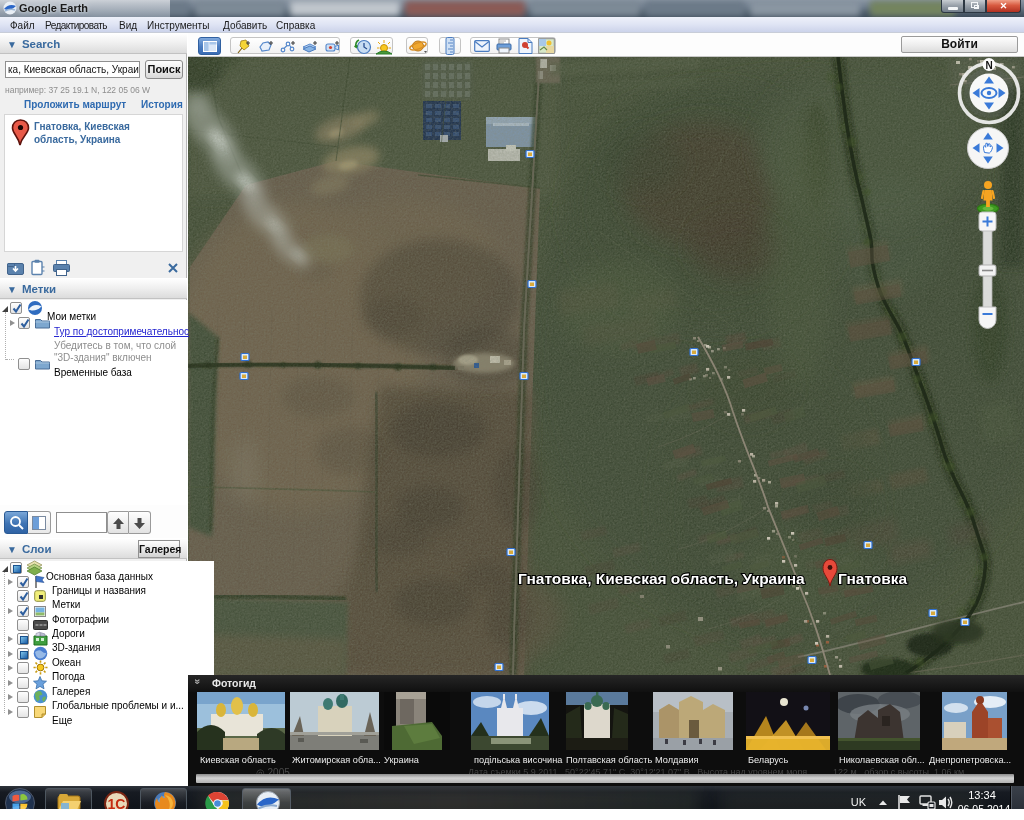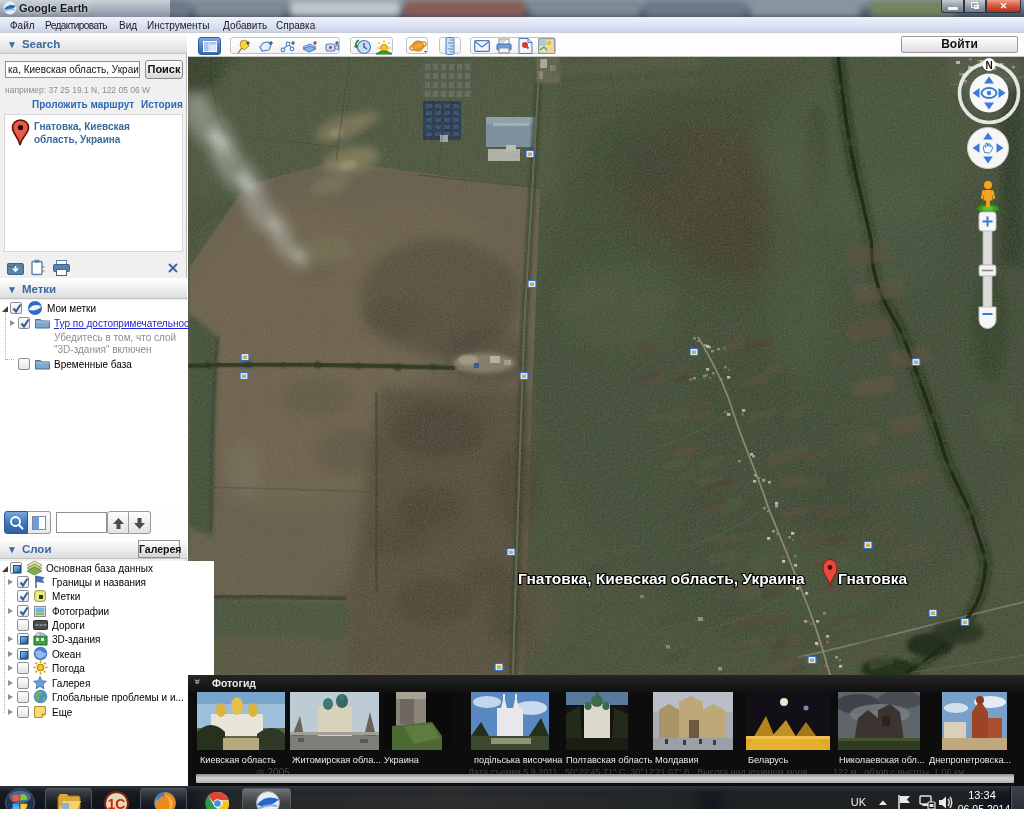--- a/index.html
+++ b/index.html
@@ -708,7 +708,7 @@
     <div id="searchinput">ка, Киевская область, Украина</div>
     <div id="searchbtn">Поиск</div>
     <div id="hint">например:  37 25 19.1 N,  122 05 06 W</div>
-    <div class="slink" style="left:32px">Проложить маршрут</div>
+    <div class="slink" style="left:24px">Проложить маршрут</div>
     <div class="slink" style="left:141px">История</div>
     <div id="resultbox">
       <svg class="abs" style="left:6px;top:4px" width="19" height="28" viewBox="0 0 19 28">

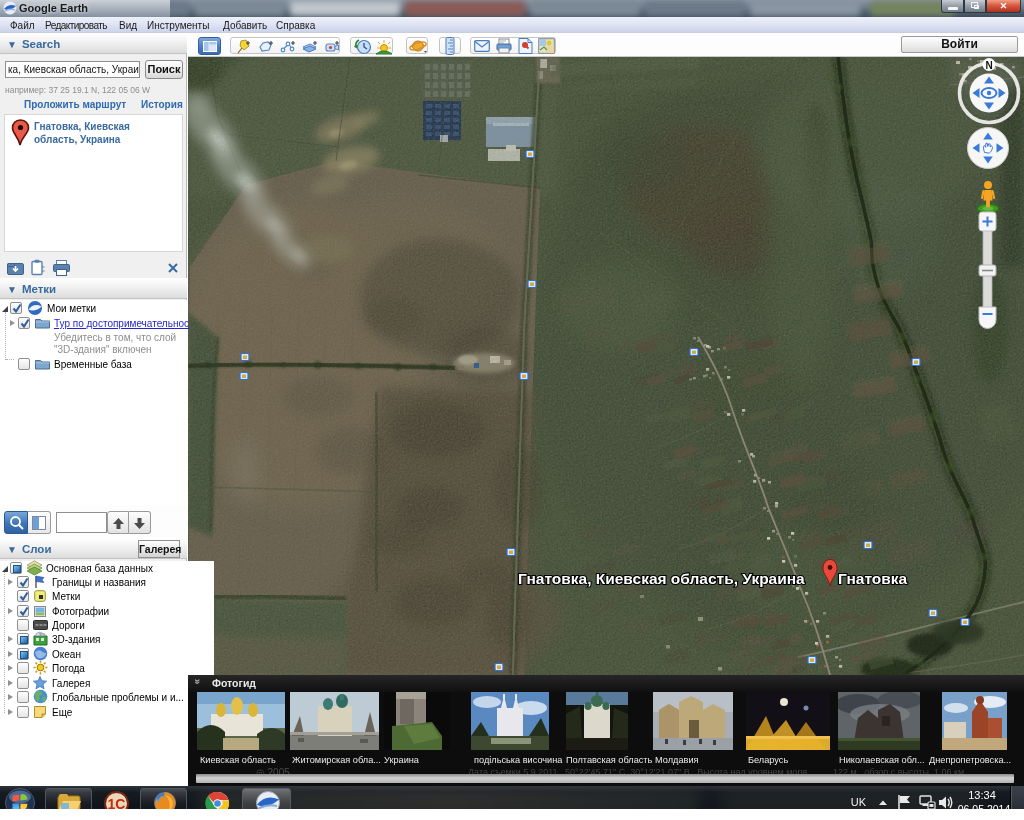--- a/index.html
+++ b/index.html
@@ -53,7 +53,7 @@
 .expo { position:absolute; width:0; height:0; border-top:3.5px solid transparent; border-bottom:3.5px solid transparent; border-left:5px solid #909090; }
 .graytxt { color:#8d8d8d; }
 .ticon { position:absolute; }
-.rowtxt { position:absolute; top:0; }
+.rowtxt { position:absolute; top:8px; }
 
 #findrow { position:absolute; left:0; top:472px; width:187px; height:33px; background:#fdfdfd; }
 #layhead { top:505px; }

